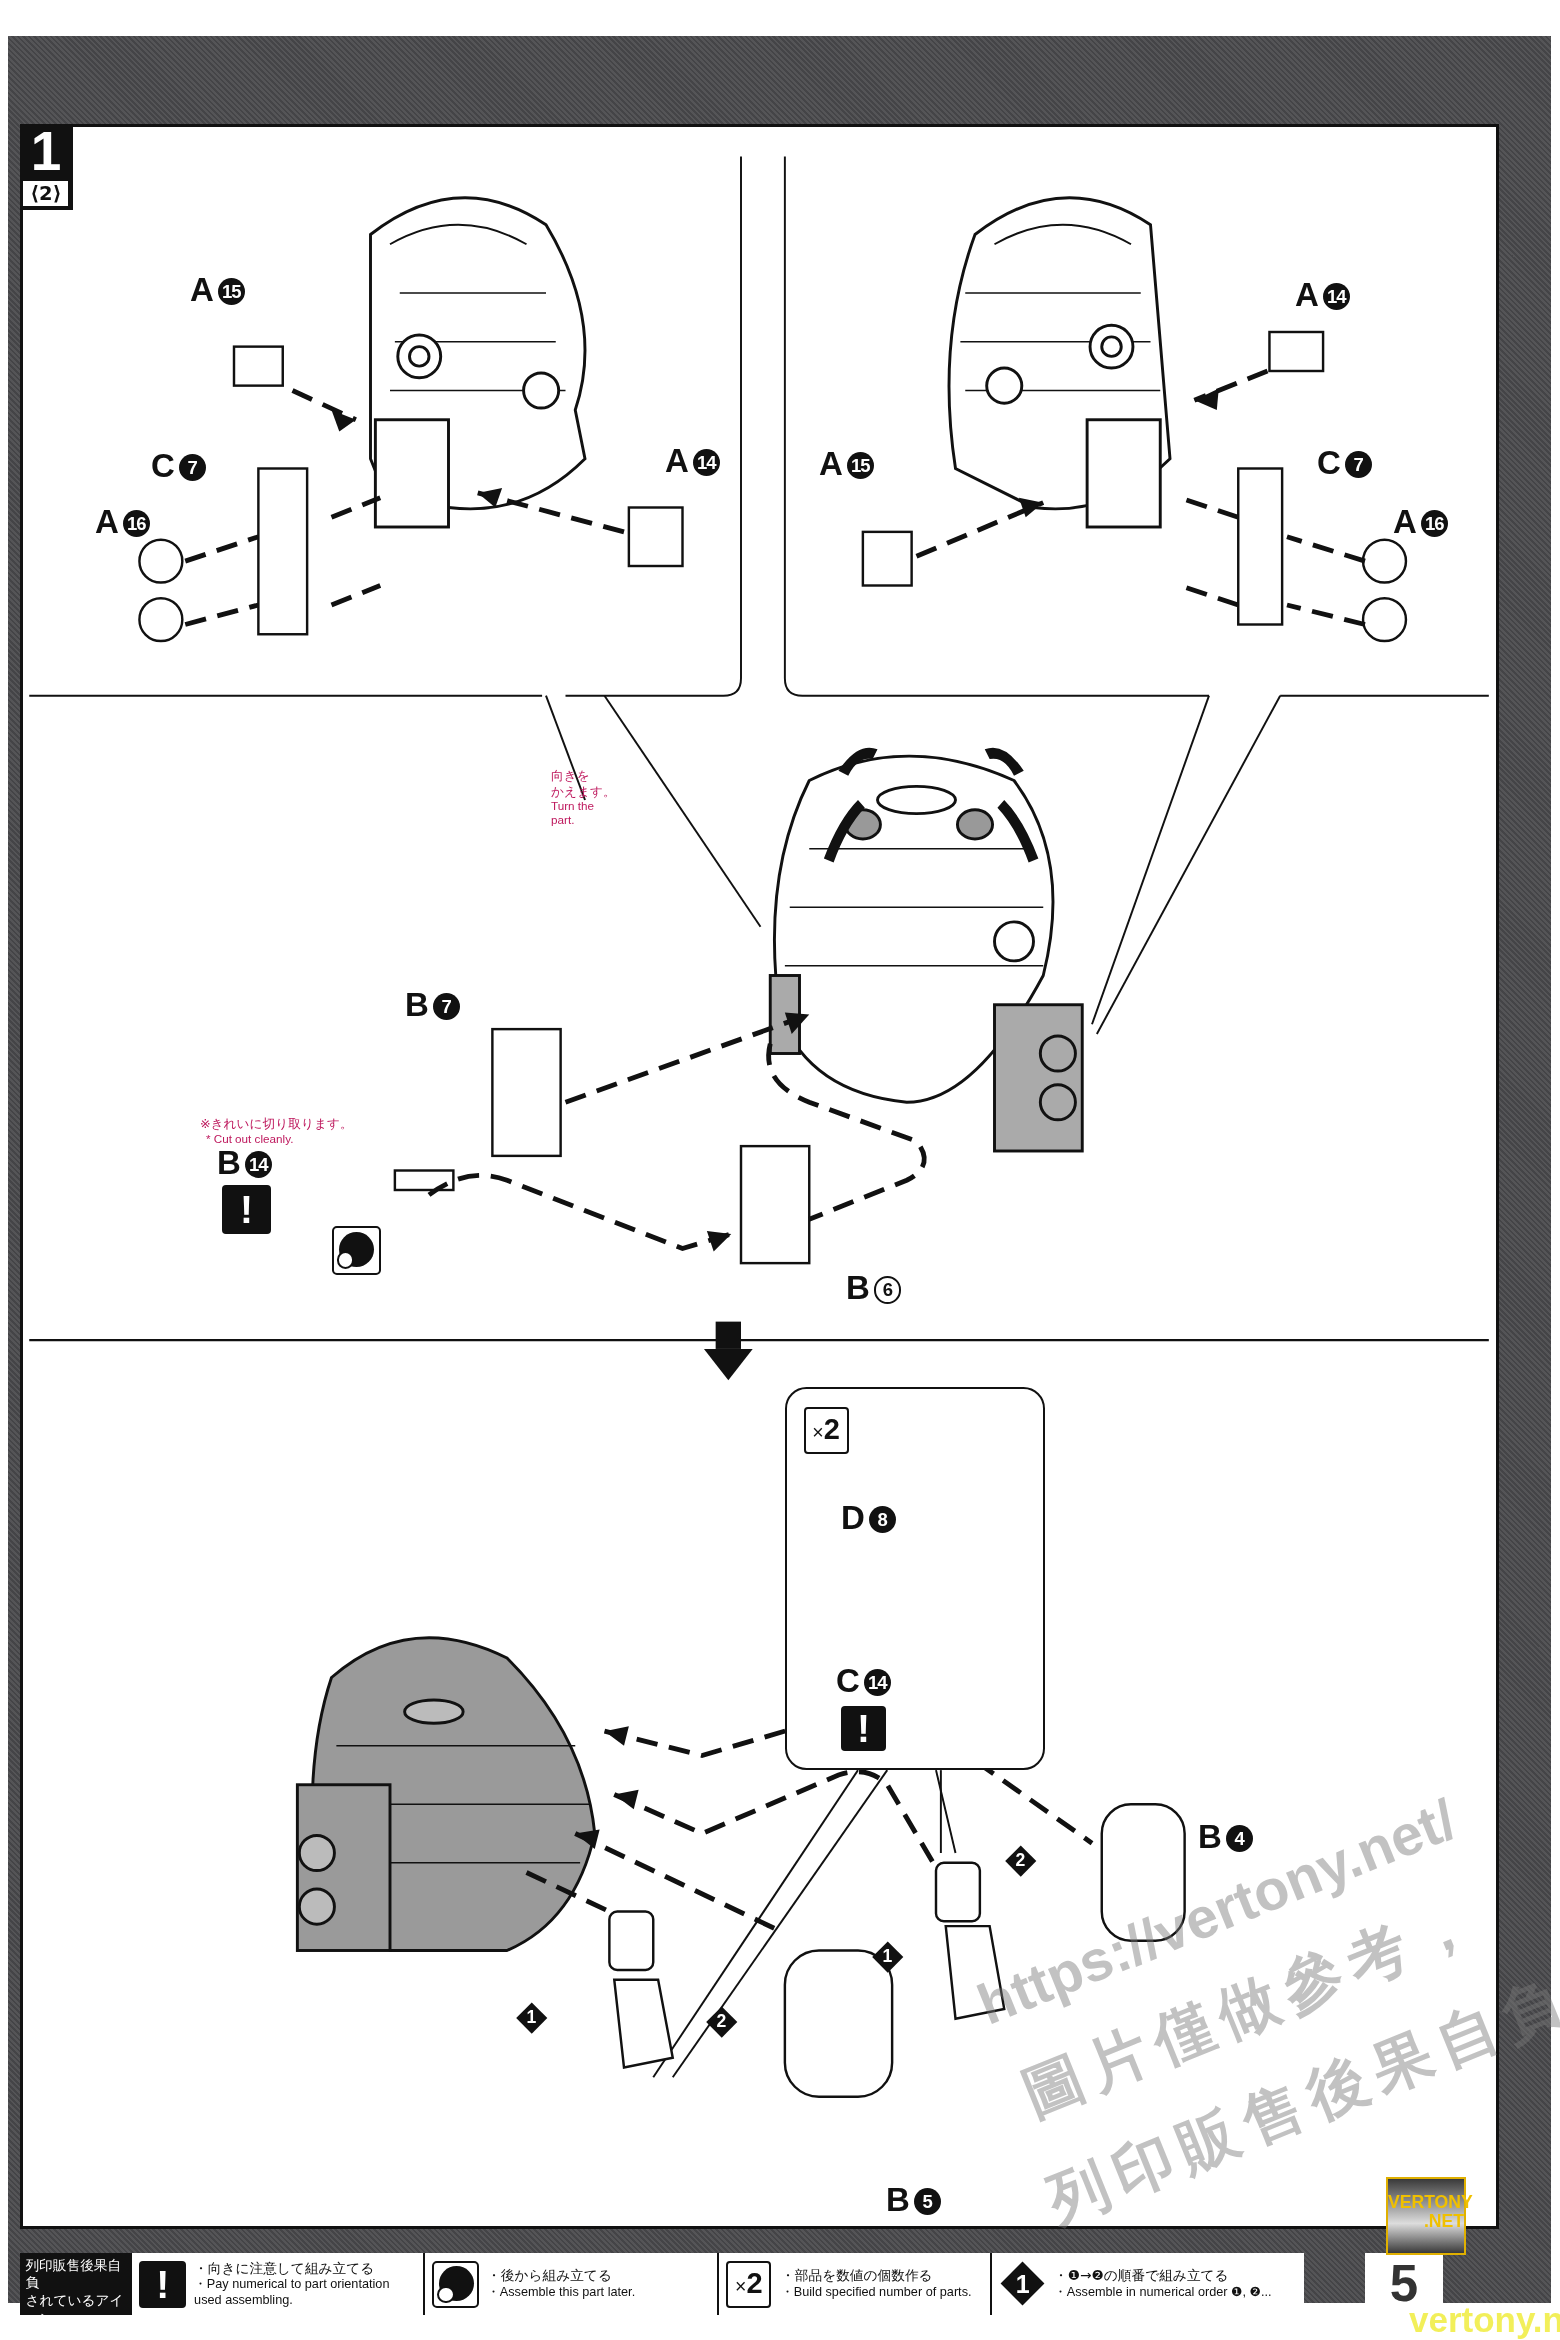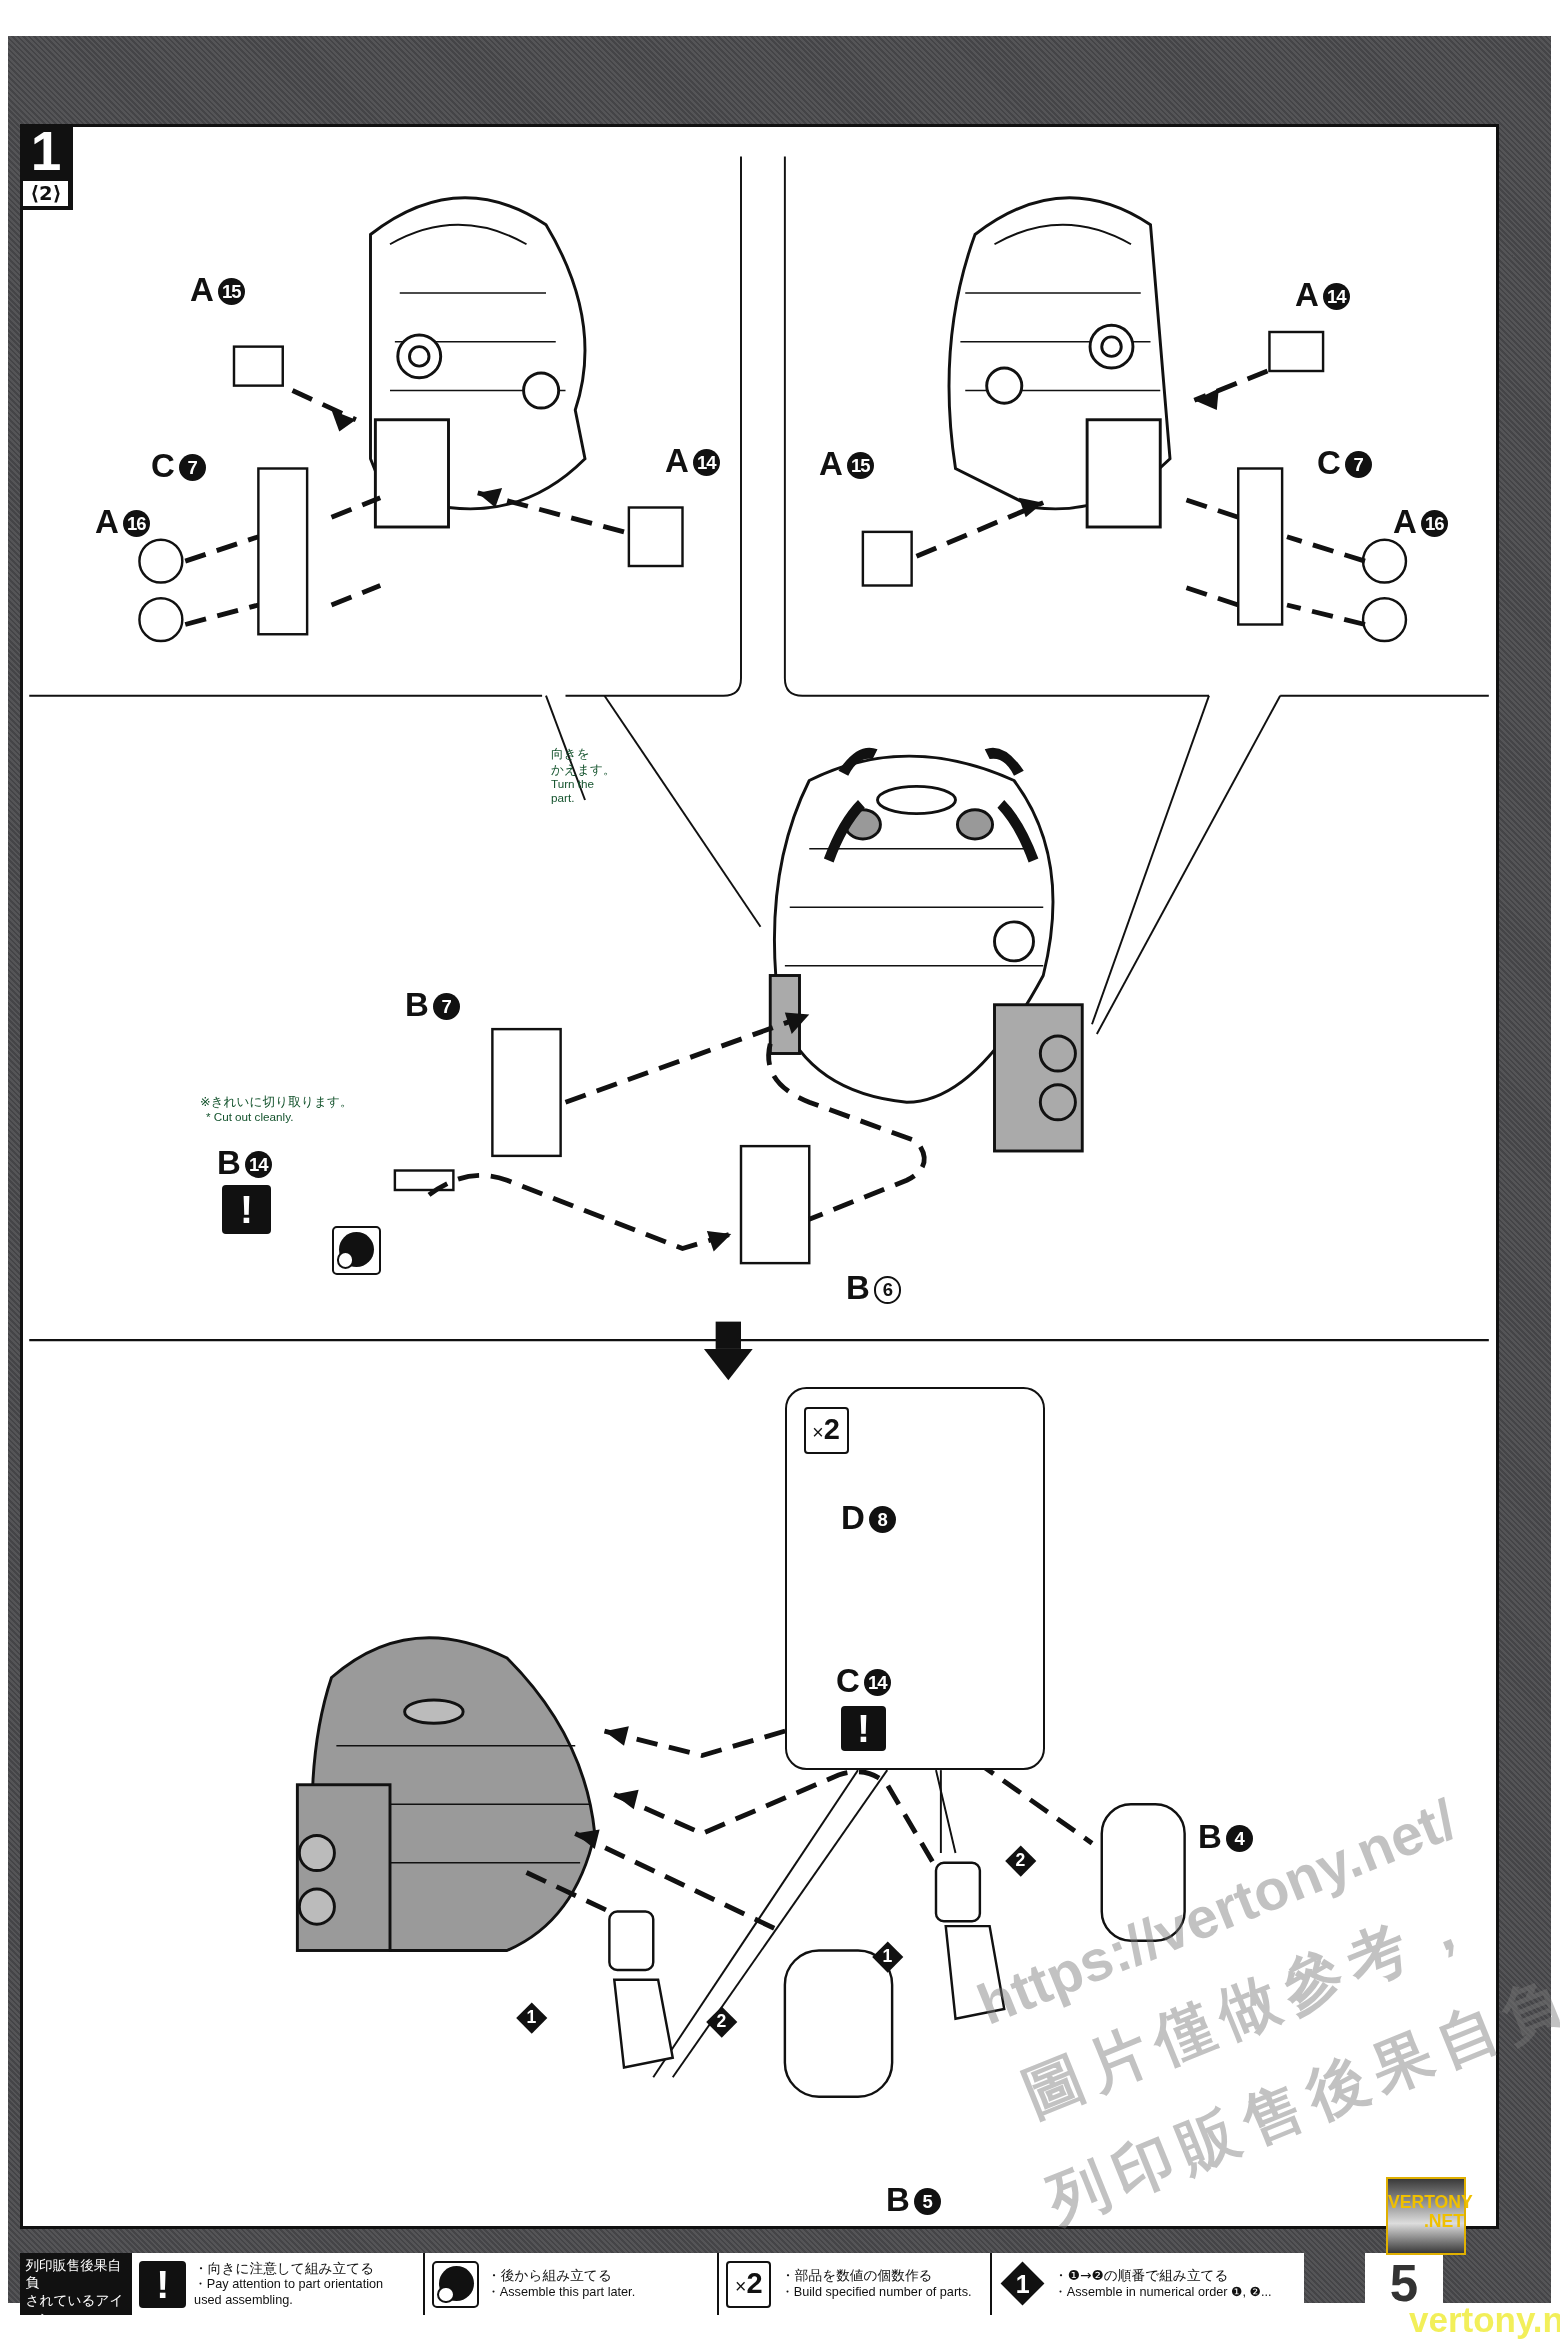--- a/index.html
+++ b/index.html
@@ -14,7 +14,7 @@
   .label{position:absolute;font:bold 33px/33px "Liberation Sans",sans-serif;color:#111;white-space:nowrap;}
   .label .circ{display:inline-block;width:27px;height:27px;border-radius:50%;background:#111;color:#fff;font:bold 18.5px/27px "Liberation Sans",sans-serif;text-align:center;vertical-align:2.9px;margin-left:3.9px;letter-spacing:-1px;}
   .label .circ.outline{background:#fff;color:#111;border:2.9px solid #111;width:23.4px;height:23.4px;line-height:23.4px;}
-  .note{position:absolute;font:12.7px/15.6px "DejaVu Sans",sans-serif;color:#14532d;}
+  .note{position:absolute;font:12.7px/15.6px "DejaVu Sans",sans-serif;color:#be185d;margin-top:22px;}
   .note-en{font:11.7px/13.7px "Liberation Sans",sans-serif;}
   .caution{position:absolute;width:49px;height:49px;background:#111;border-radius:3.9px;color:#fff;font:bold 39px/49px "Liberation Sans",sans-serif;text-align:center;}
   .later{position:absolute;width:49px;height:49px;border:2.9px solid #111;border-radius:4.9px;box-sizing:border-box;background:#fff;}

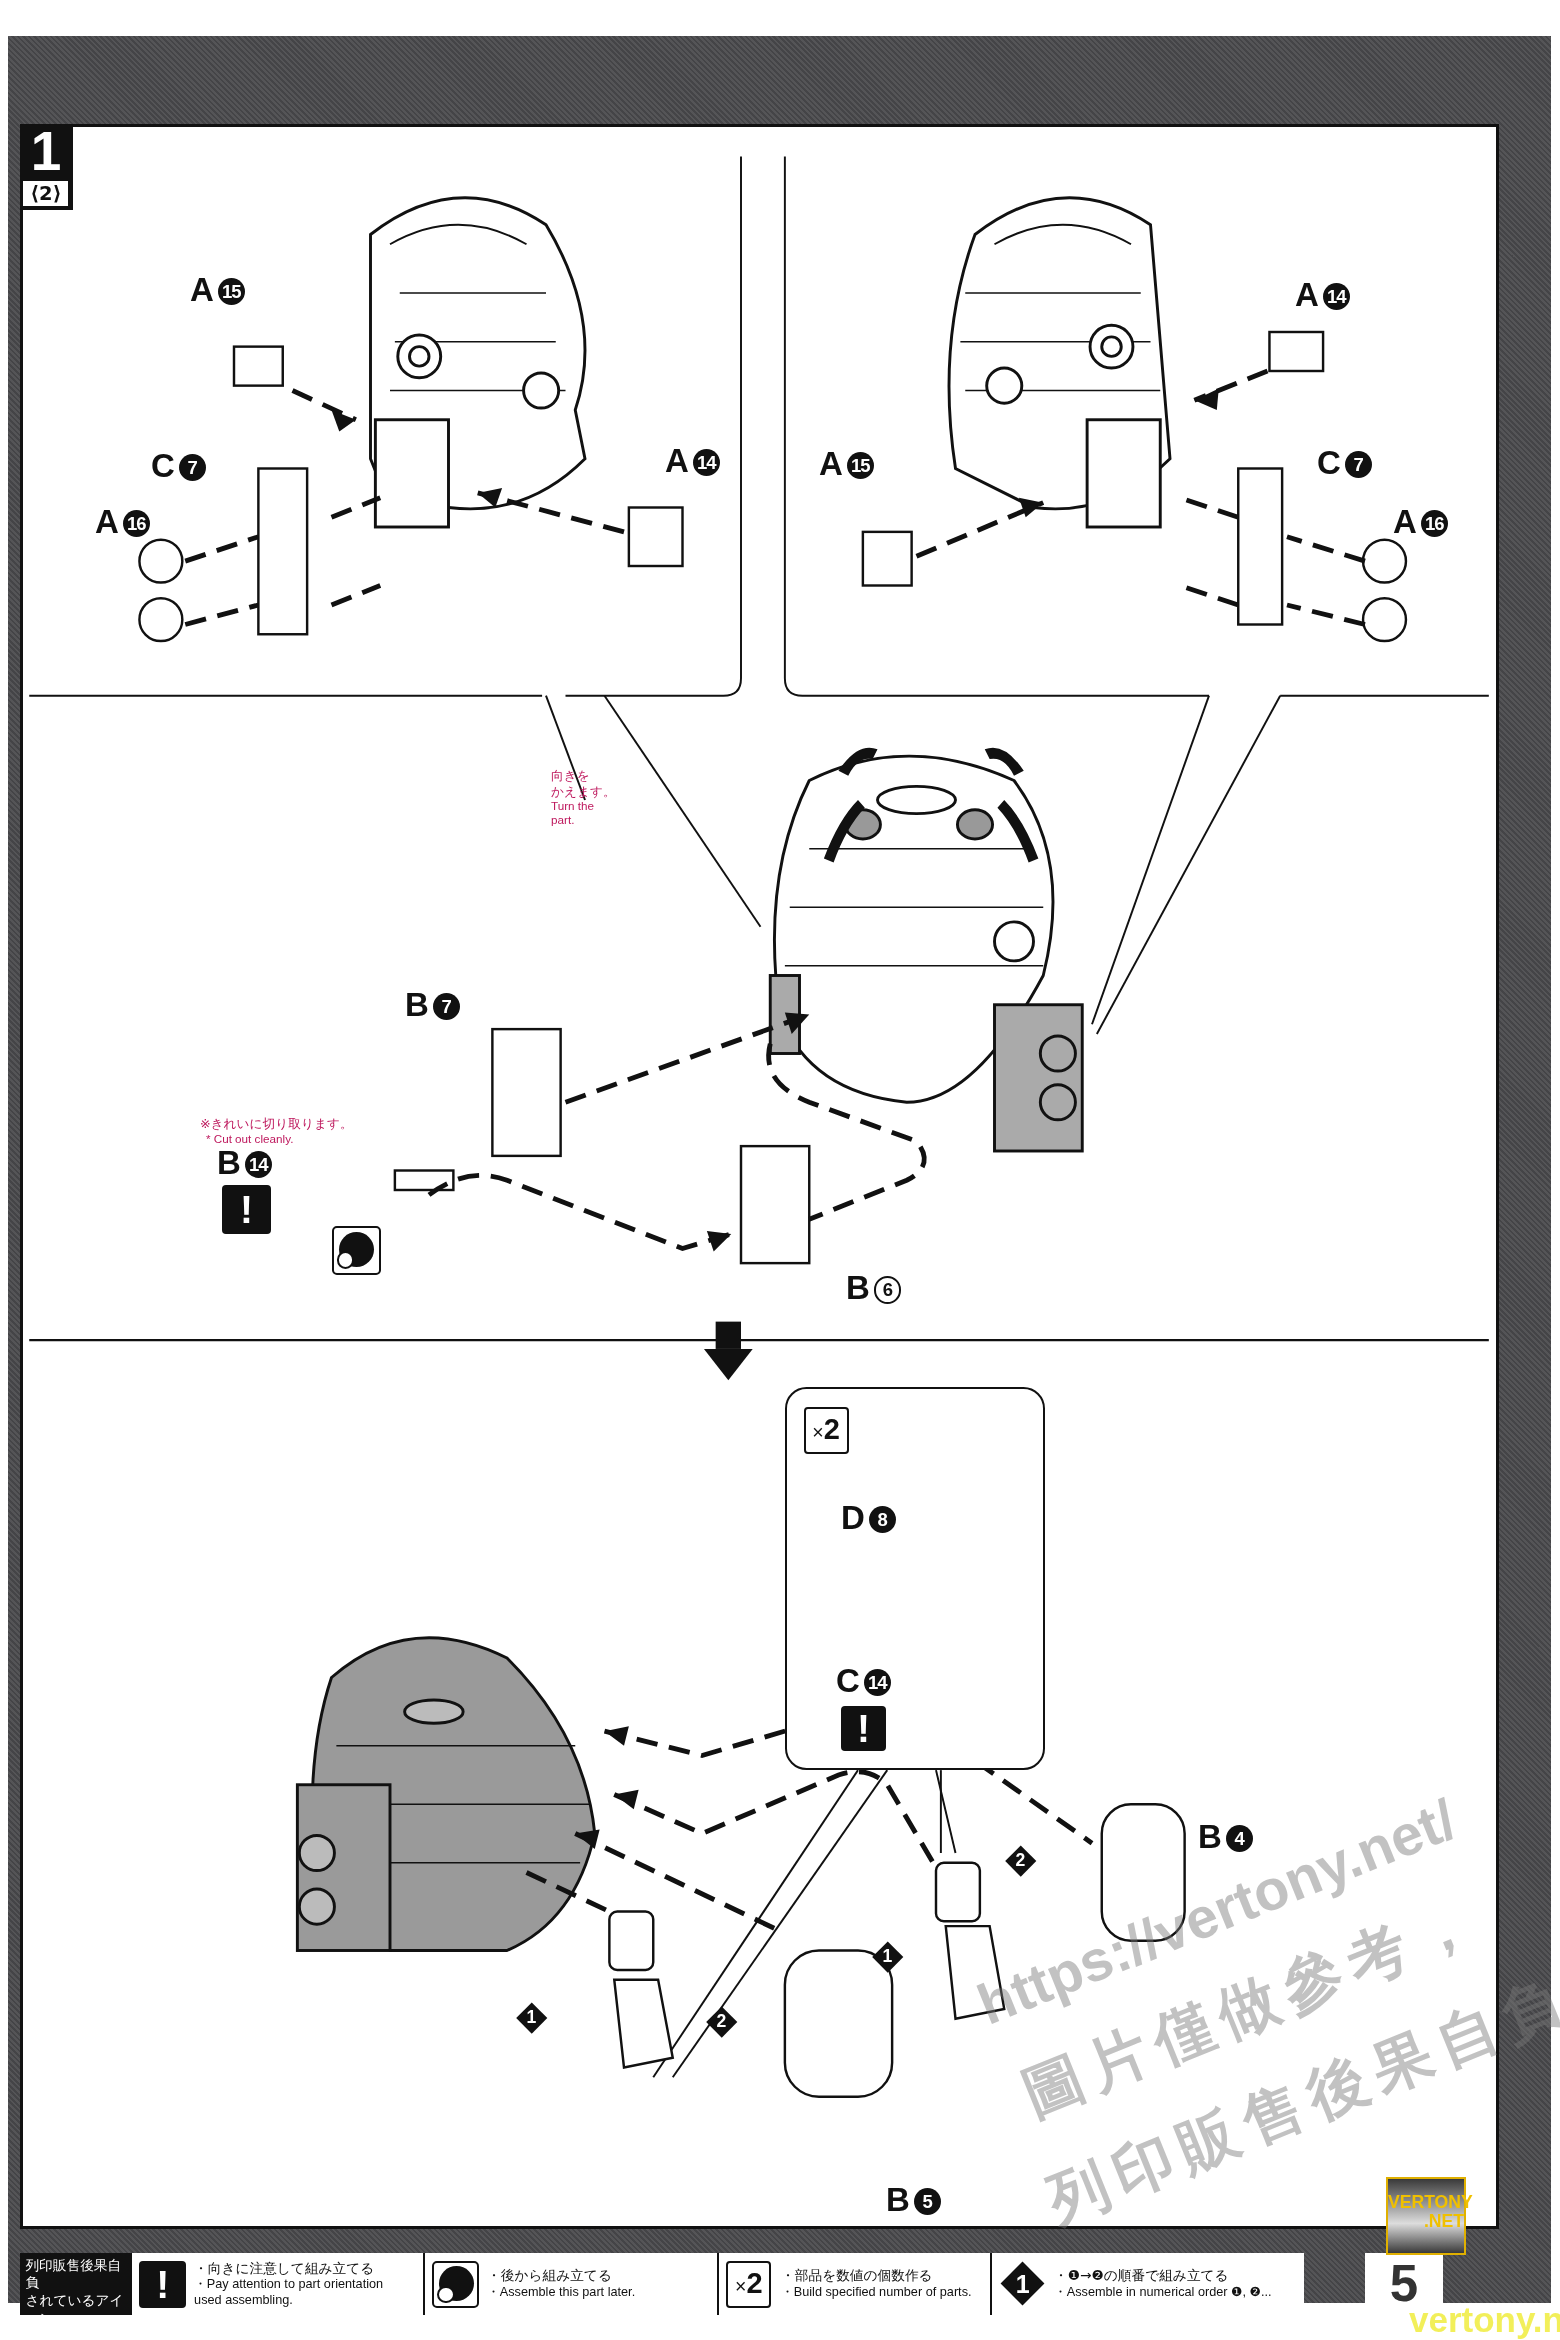--- a/index.html
+++ b/index.html
@@ -254,7 +254,7 @@
       </div>
     <div class="txt">
         <div class="jp">・向きに注意して組み立てる</div>
-        <div class="en">・Pay attention to part orientation</div>
+        <div class="en">・Pay numerical to part orientation</div>
         <div class="en">used assembling.</div>
       </div>
   </div>

